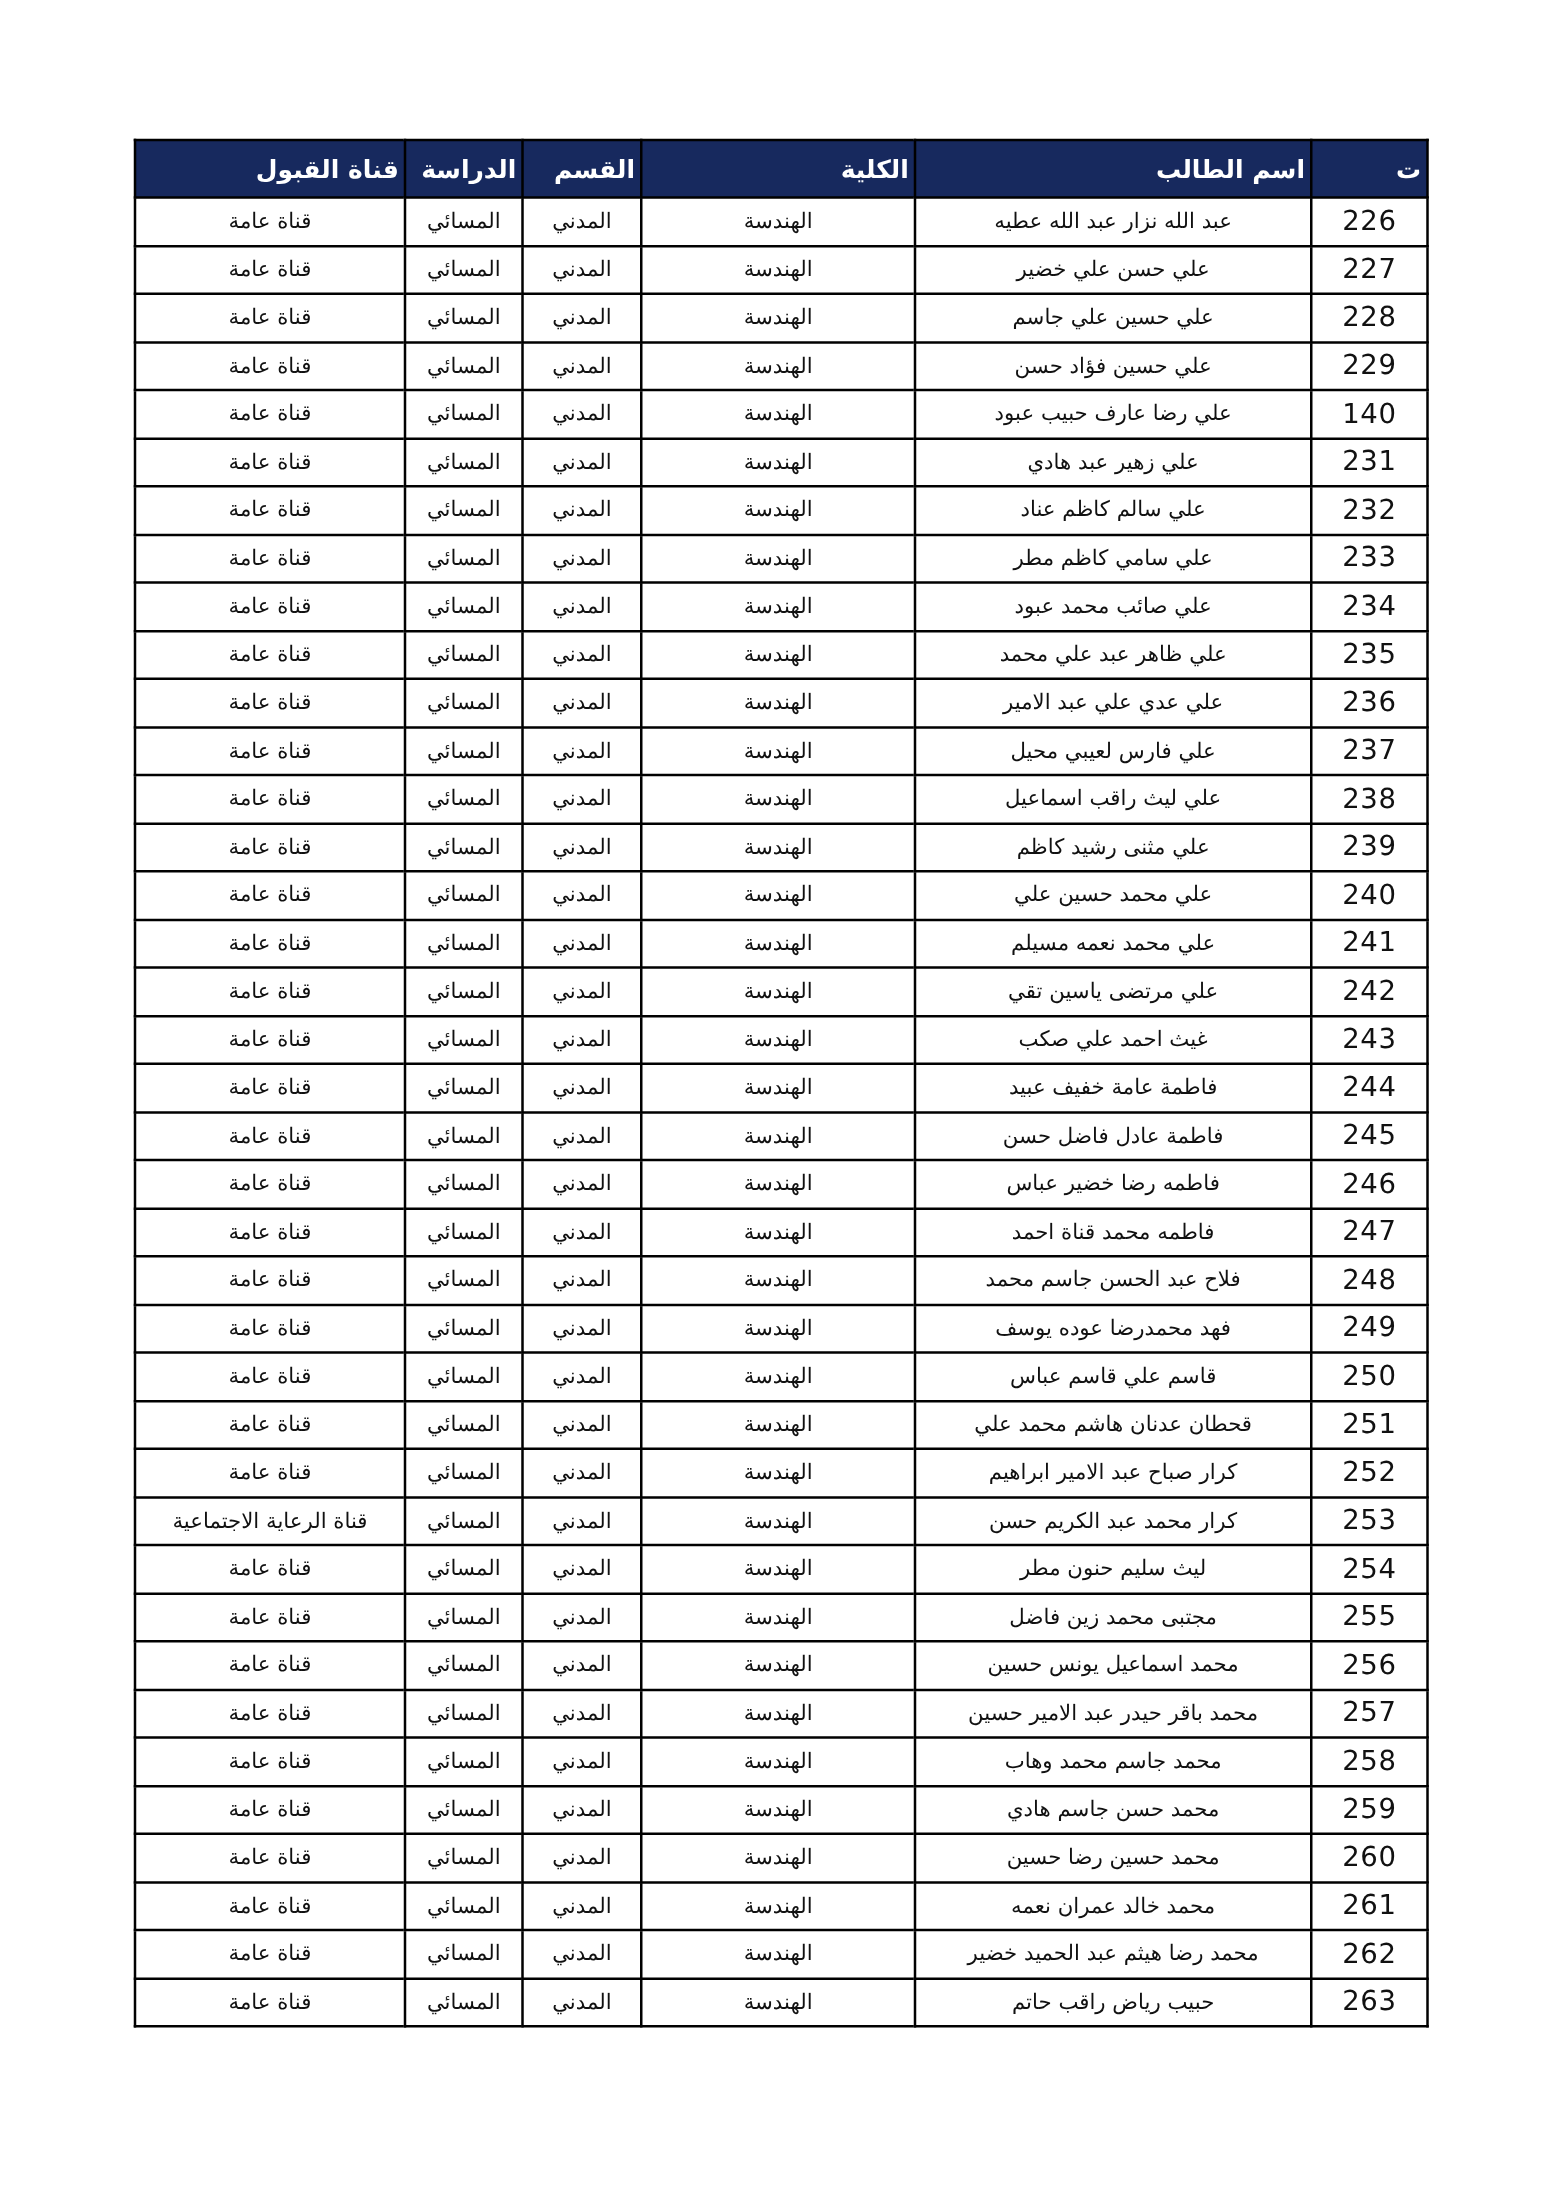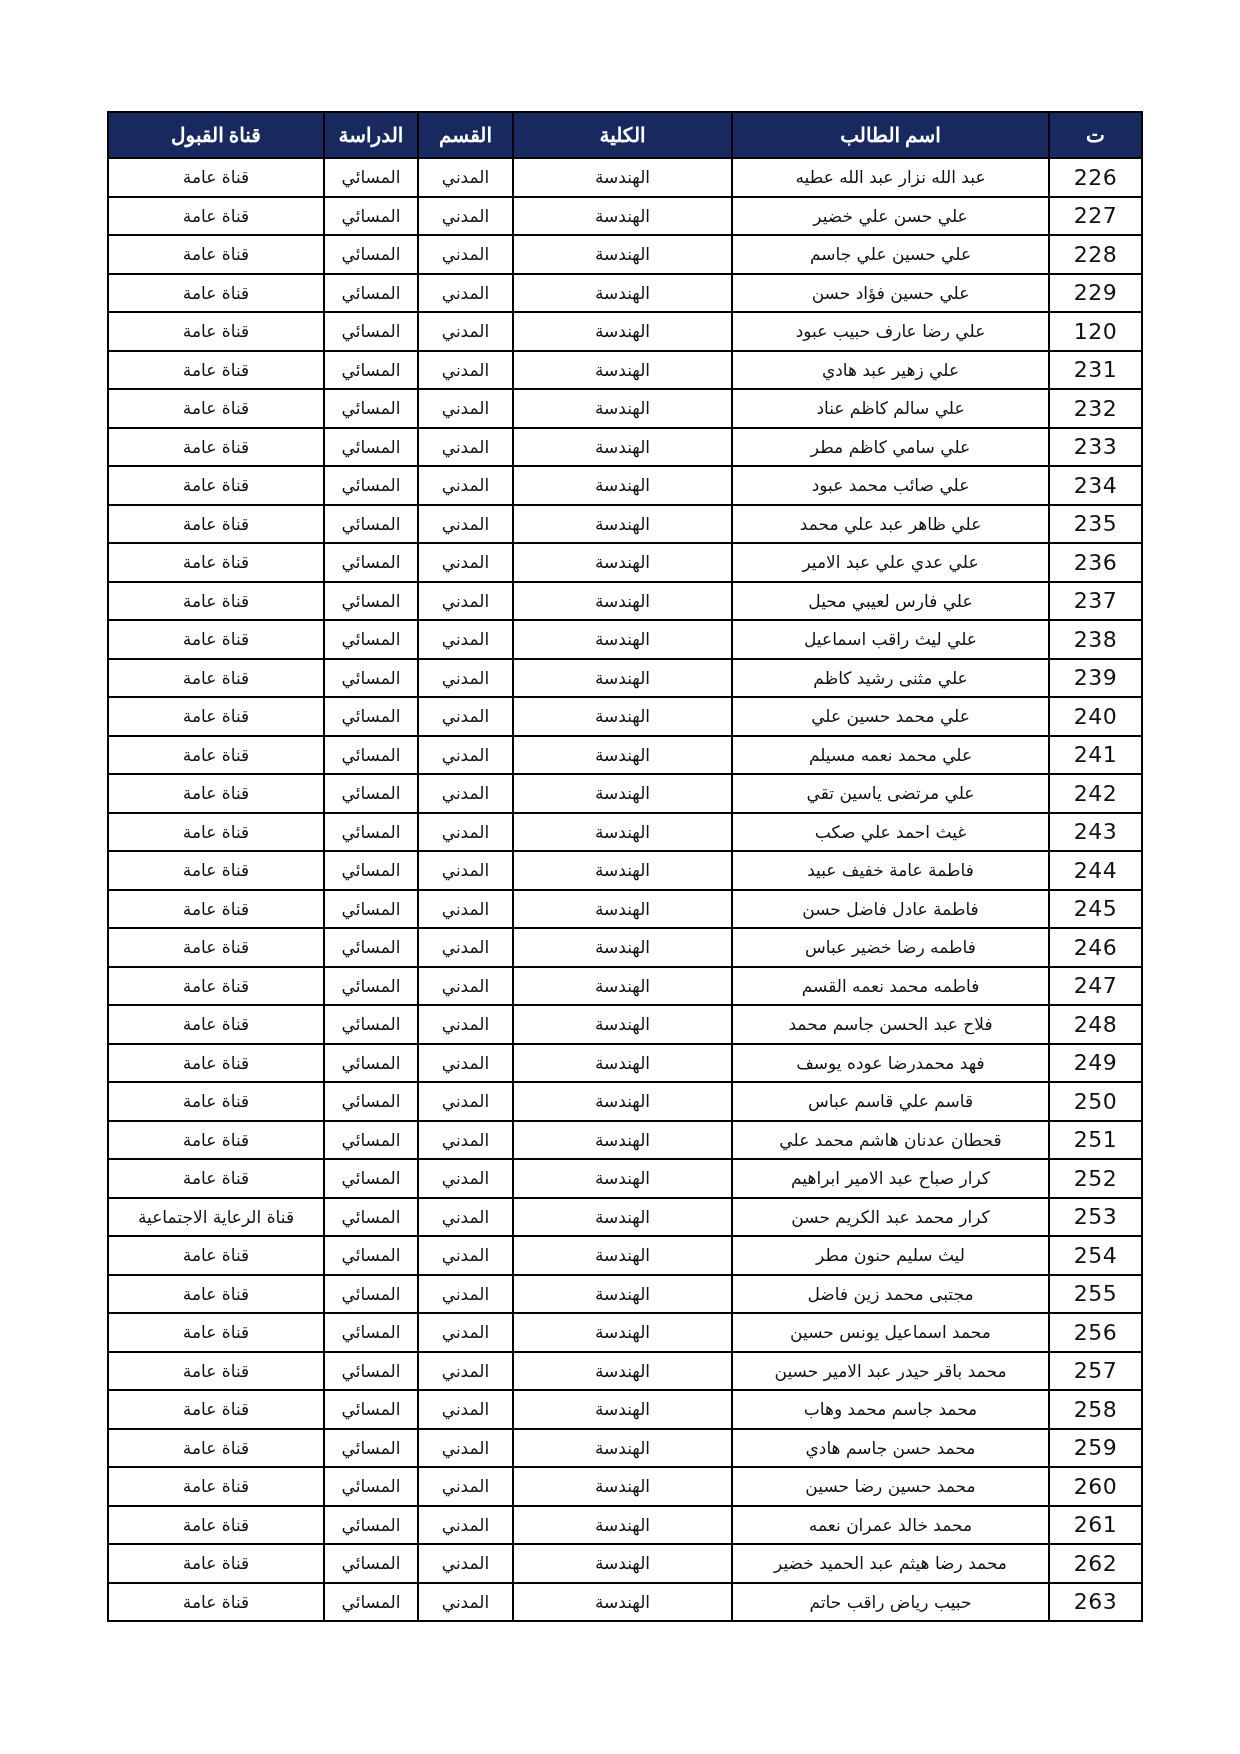--- a/index.html
+++ b/index.html
@@ -34,8 +34,7 @@
     height:44px;
     border:2px solid var(--border);
     padding:0 4px;
-    text-align:center;
-    font-family:Liberation Serif, serif;
+    text-align:right;
   }
   table.students td{
     border:2px solid var(--border);

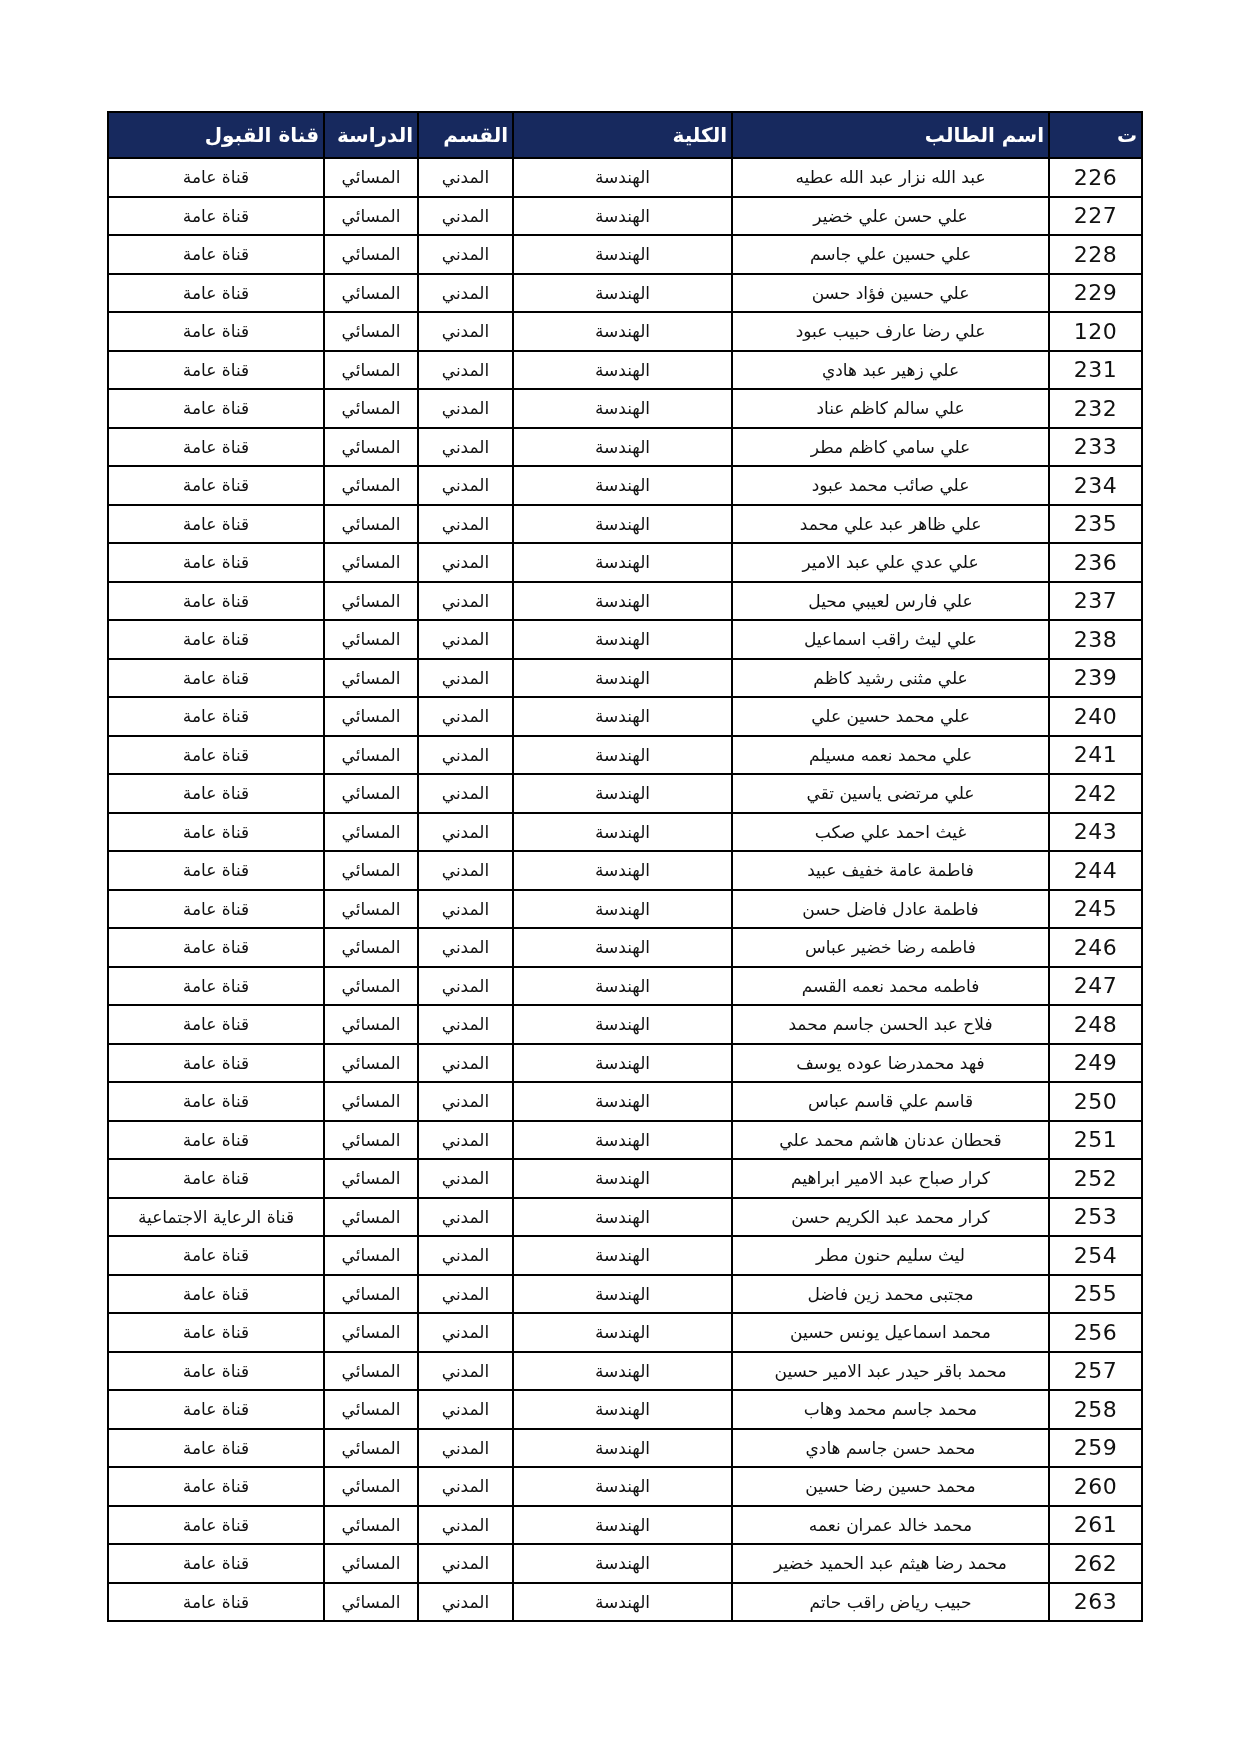--- a/index.html
+++ b/index.html
@@ -115,7 +115,7 @@
           <td>قناة عامة</td>
         </tr>
         <tr>
-          <td class="num">120</td>
+          <td class="num">140</td>
           <td>علي رضا عارف حبيب عبود</td>
           <td>الهندسة</td>
           <td>المدني</td>

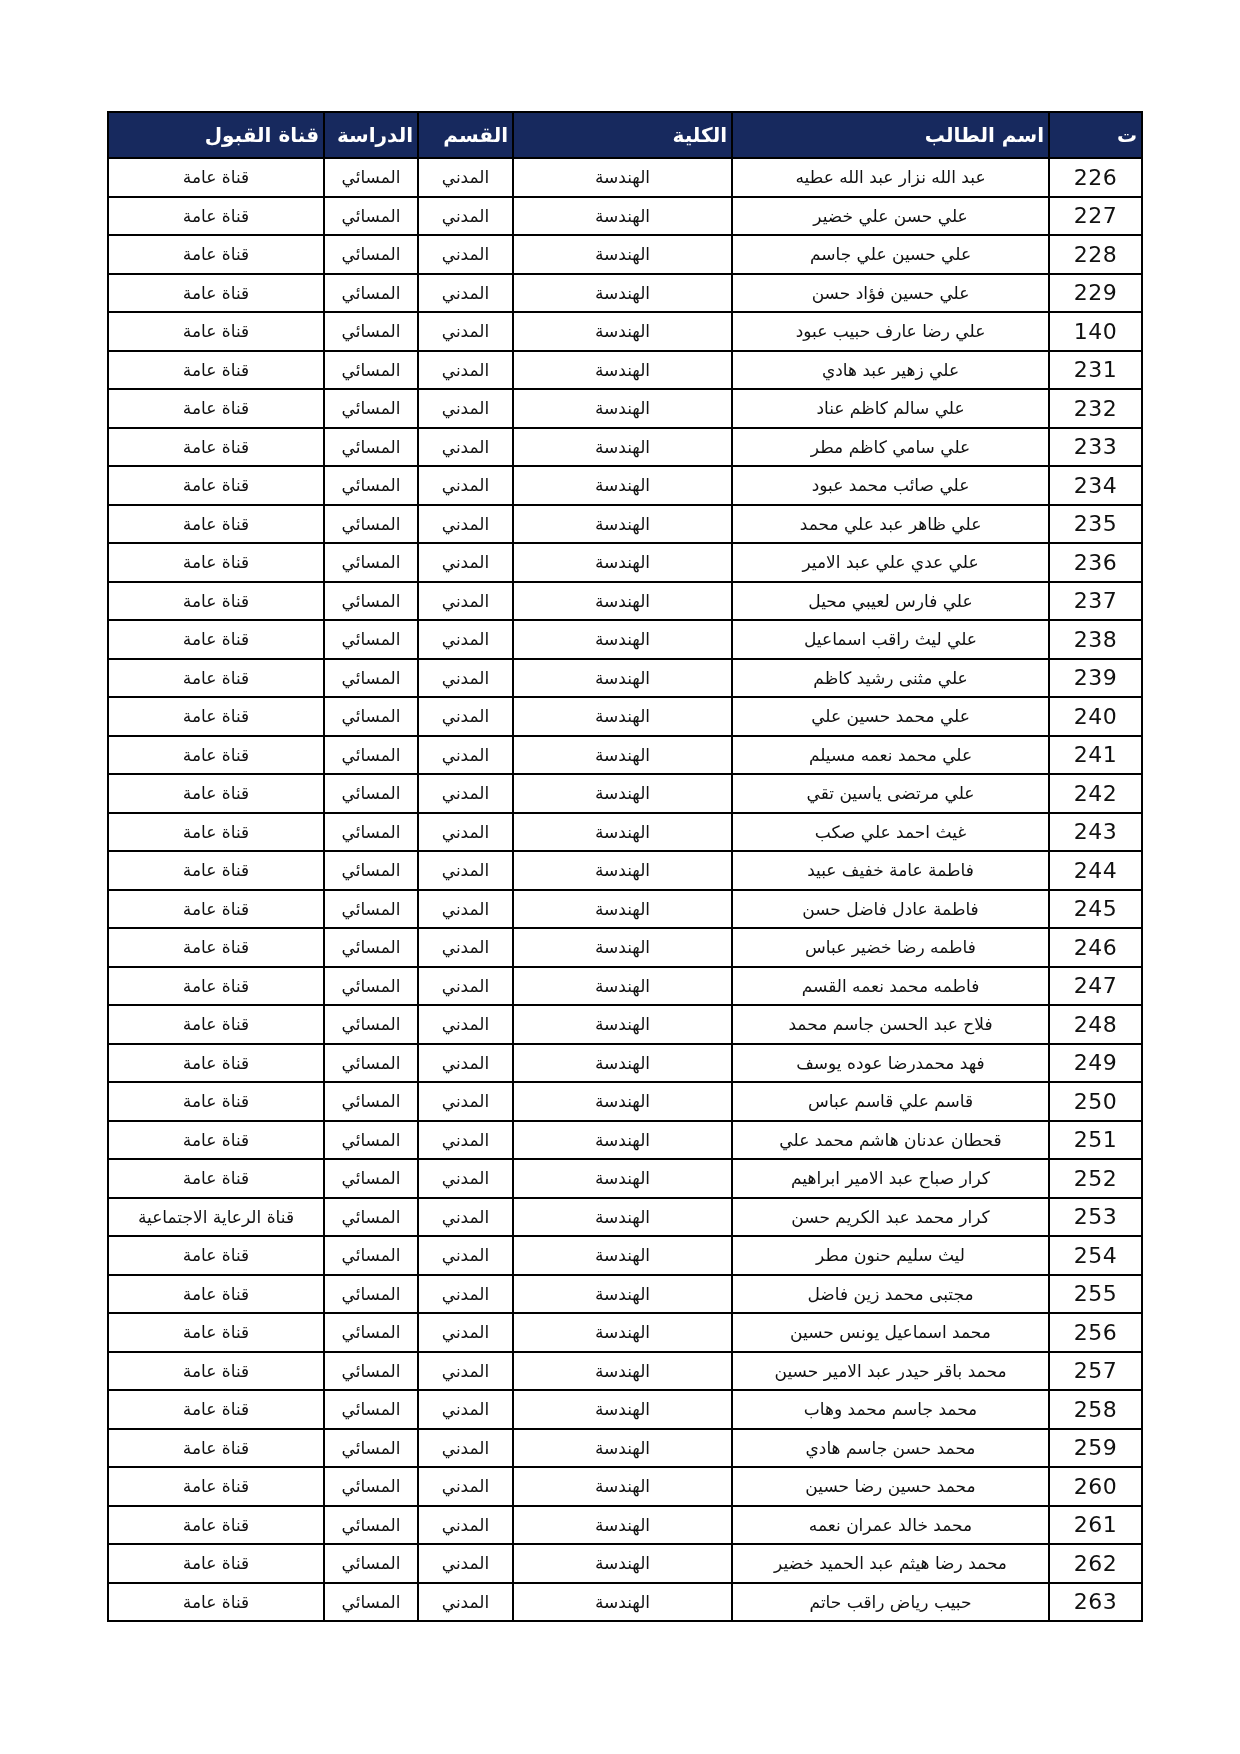--- a/index.html
+++ b/index.html
@@ -252,7 +252,7 @@
         </tr>
         <tr>
           <td class="num">247</td>
-          <td>فاطمه محمد نعمه القسم</td>
+          <td>فاطمه محمد قناة احمد</td>
           <td>الهندسة</td>
           <td>المدني</td>
           <td>المسائي</td>

